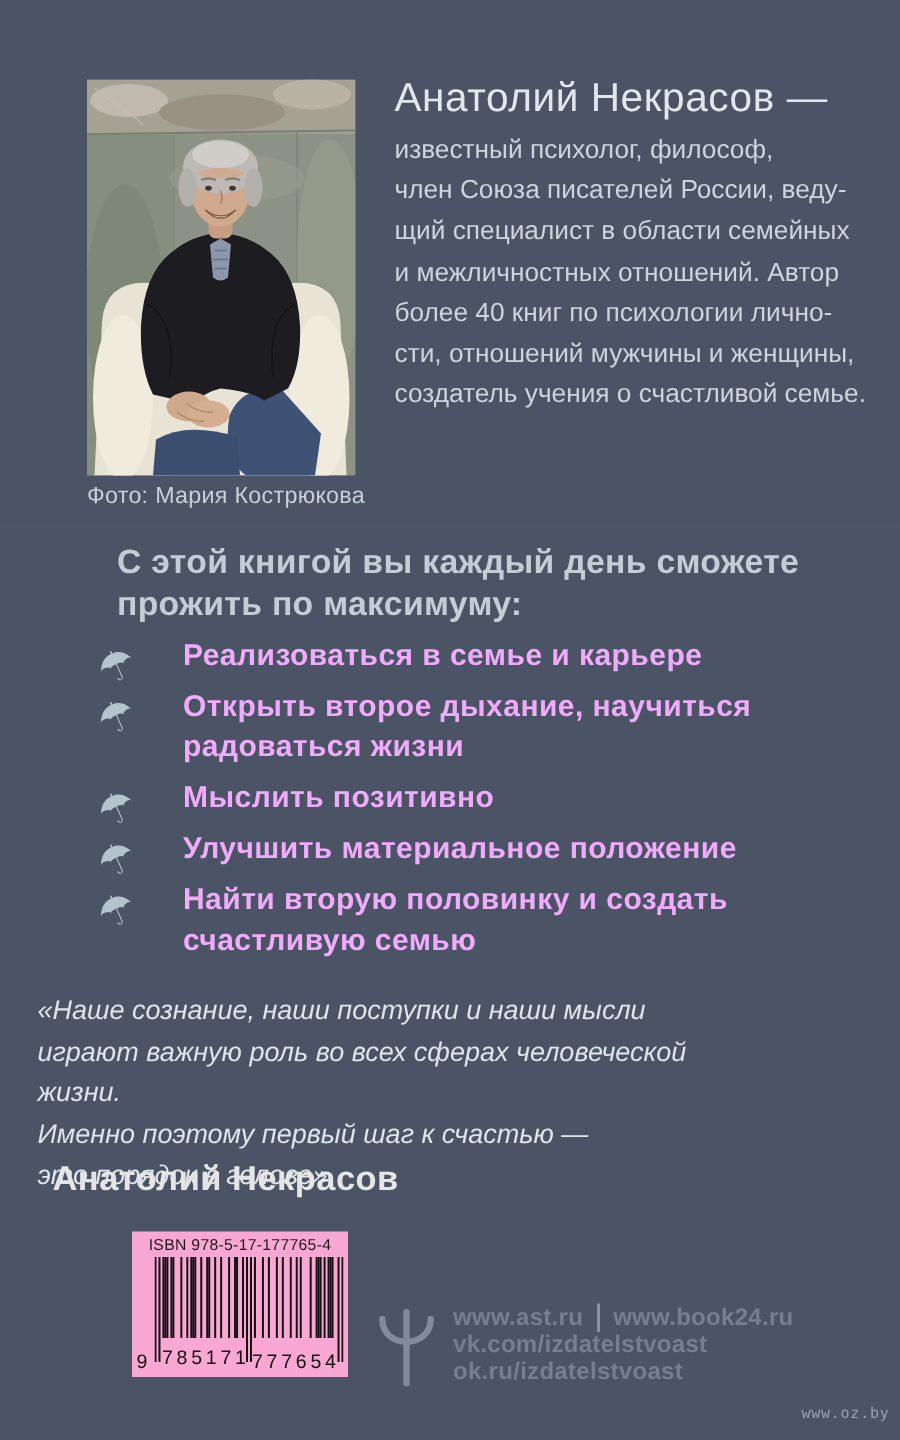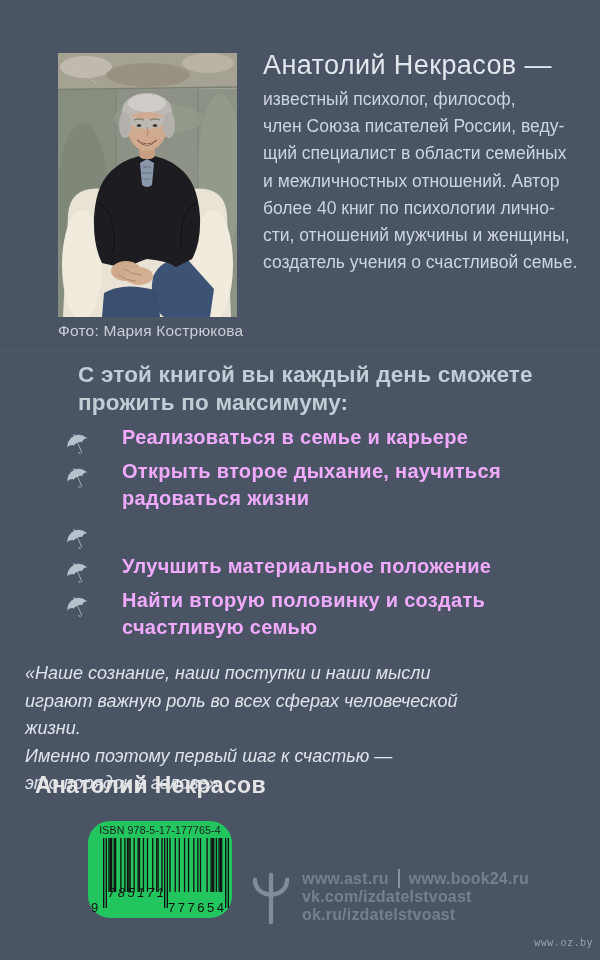--- a/index.html
+++ b/index.html
@@ -127,6 +127,7 @@
     </div>
     <div class="b-item">
       <span class="umb">☂</span>
+      <span class="b-text">Мыслить позитивно</span>
     </div>
     <div class="b-item">
       <span class="umb">☂</span>

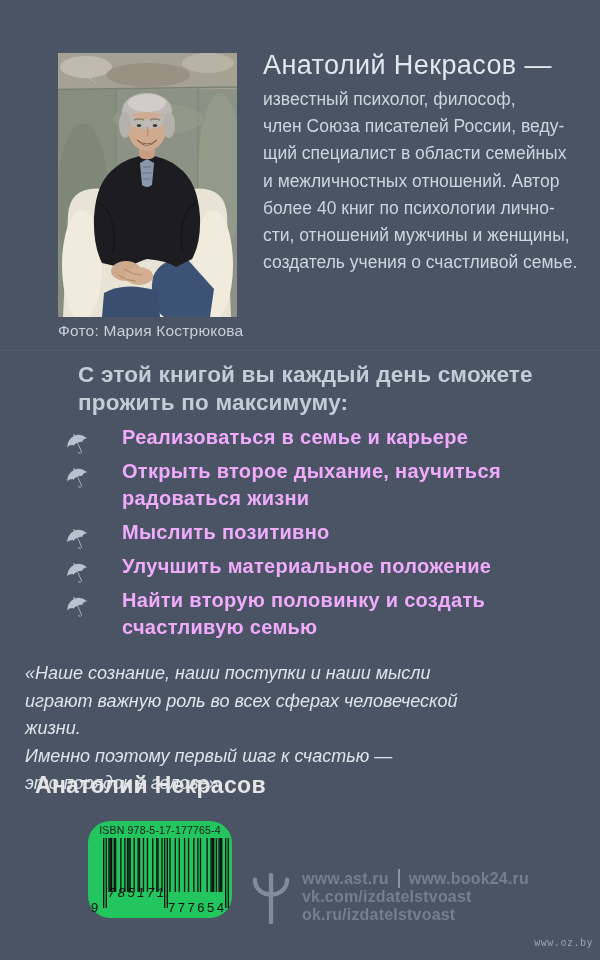--- a/index.html
+++ b/index.html
@@ -27,7 +27,7 @@
   .quote{position:absolute;left:25px;top:660px;width:490px;text-align:left;font-style:italic;font-size:18px;line-height:27.5px;color:#dde4ea;}
   .signature{position:absolute;left:35px;top:772px;width:522px;text-align:left;font-size:23px;font-weight:700;color:#e5e5e5;letter-spacing:.3px;}
   
-  .barcode{position:absolute;left:88px;top:821px;width:144px;height:97px;background:#22c55e;border-radius:22px;}
+  .barcode{position:absolute;left:88px;top:821px;width:144px;height:97px;background:#f9a8d4;}
   .isbn{position:absolute;left:0;top:3px;width:100%;text-align:center;font-size:10.5px;color:#1c1c1c;letter-spacing:.2px;}
   #bars{position:absolute;left:15px;top:17px;width:126px;height:70px;}
   .bc-digits span{position:absolute;font-size:13px;color:#111;}

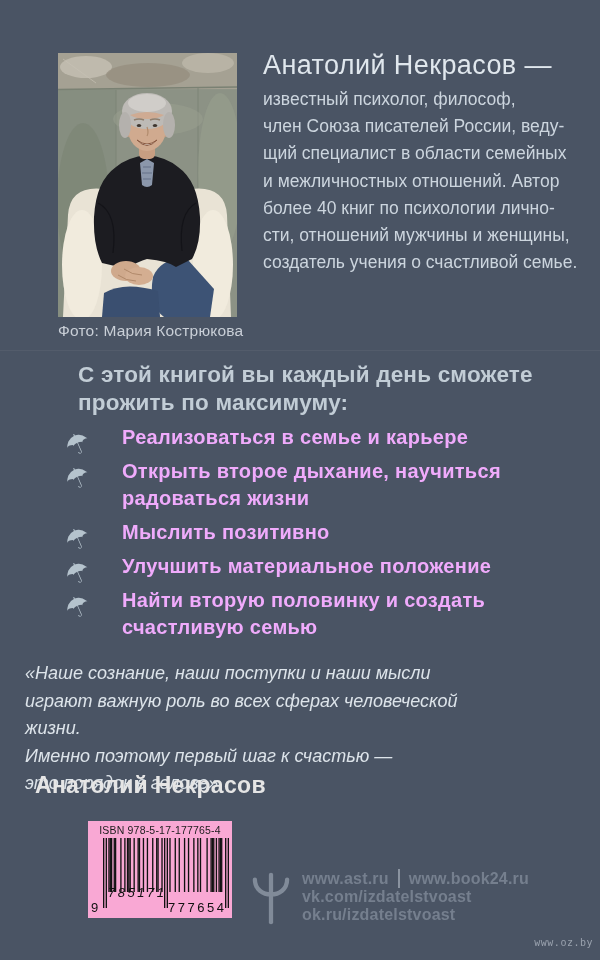--- a/index.html
+++ b/index.html
@@ -32,7 +32,7 @@
   #bars{position:absolute;left:15px;top:17px;width:126px;height:70px;}
   .bc-digits span{position:absolute;font-size:13px;color:#111;}
   .d0{left:3px;bottom:3px;}
-  .d1{left:20px;bottom:18px;width:56px;text-align:right;letter-spacing:2.5px;font-style:italic;}
+  .d1{left:20px;bottom:6px;width:56px;text-align:right;letter-spacing:2.5px;}
   .d2{left:80px;bottom:3px;width:56px;text-align:right;letter-spacing:2.5px;}
   
   .psi{position:absolute;left:248px;top:871px;width:46px;height:55px;}

